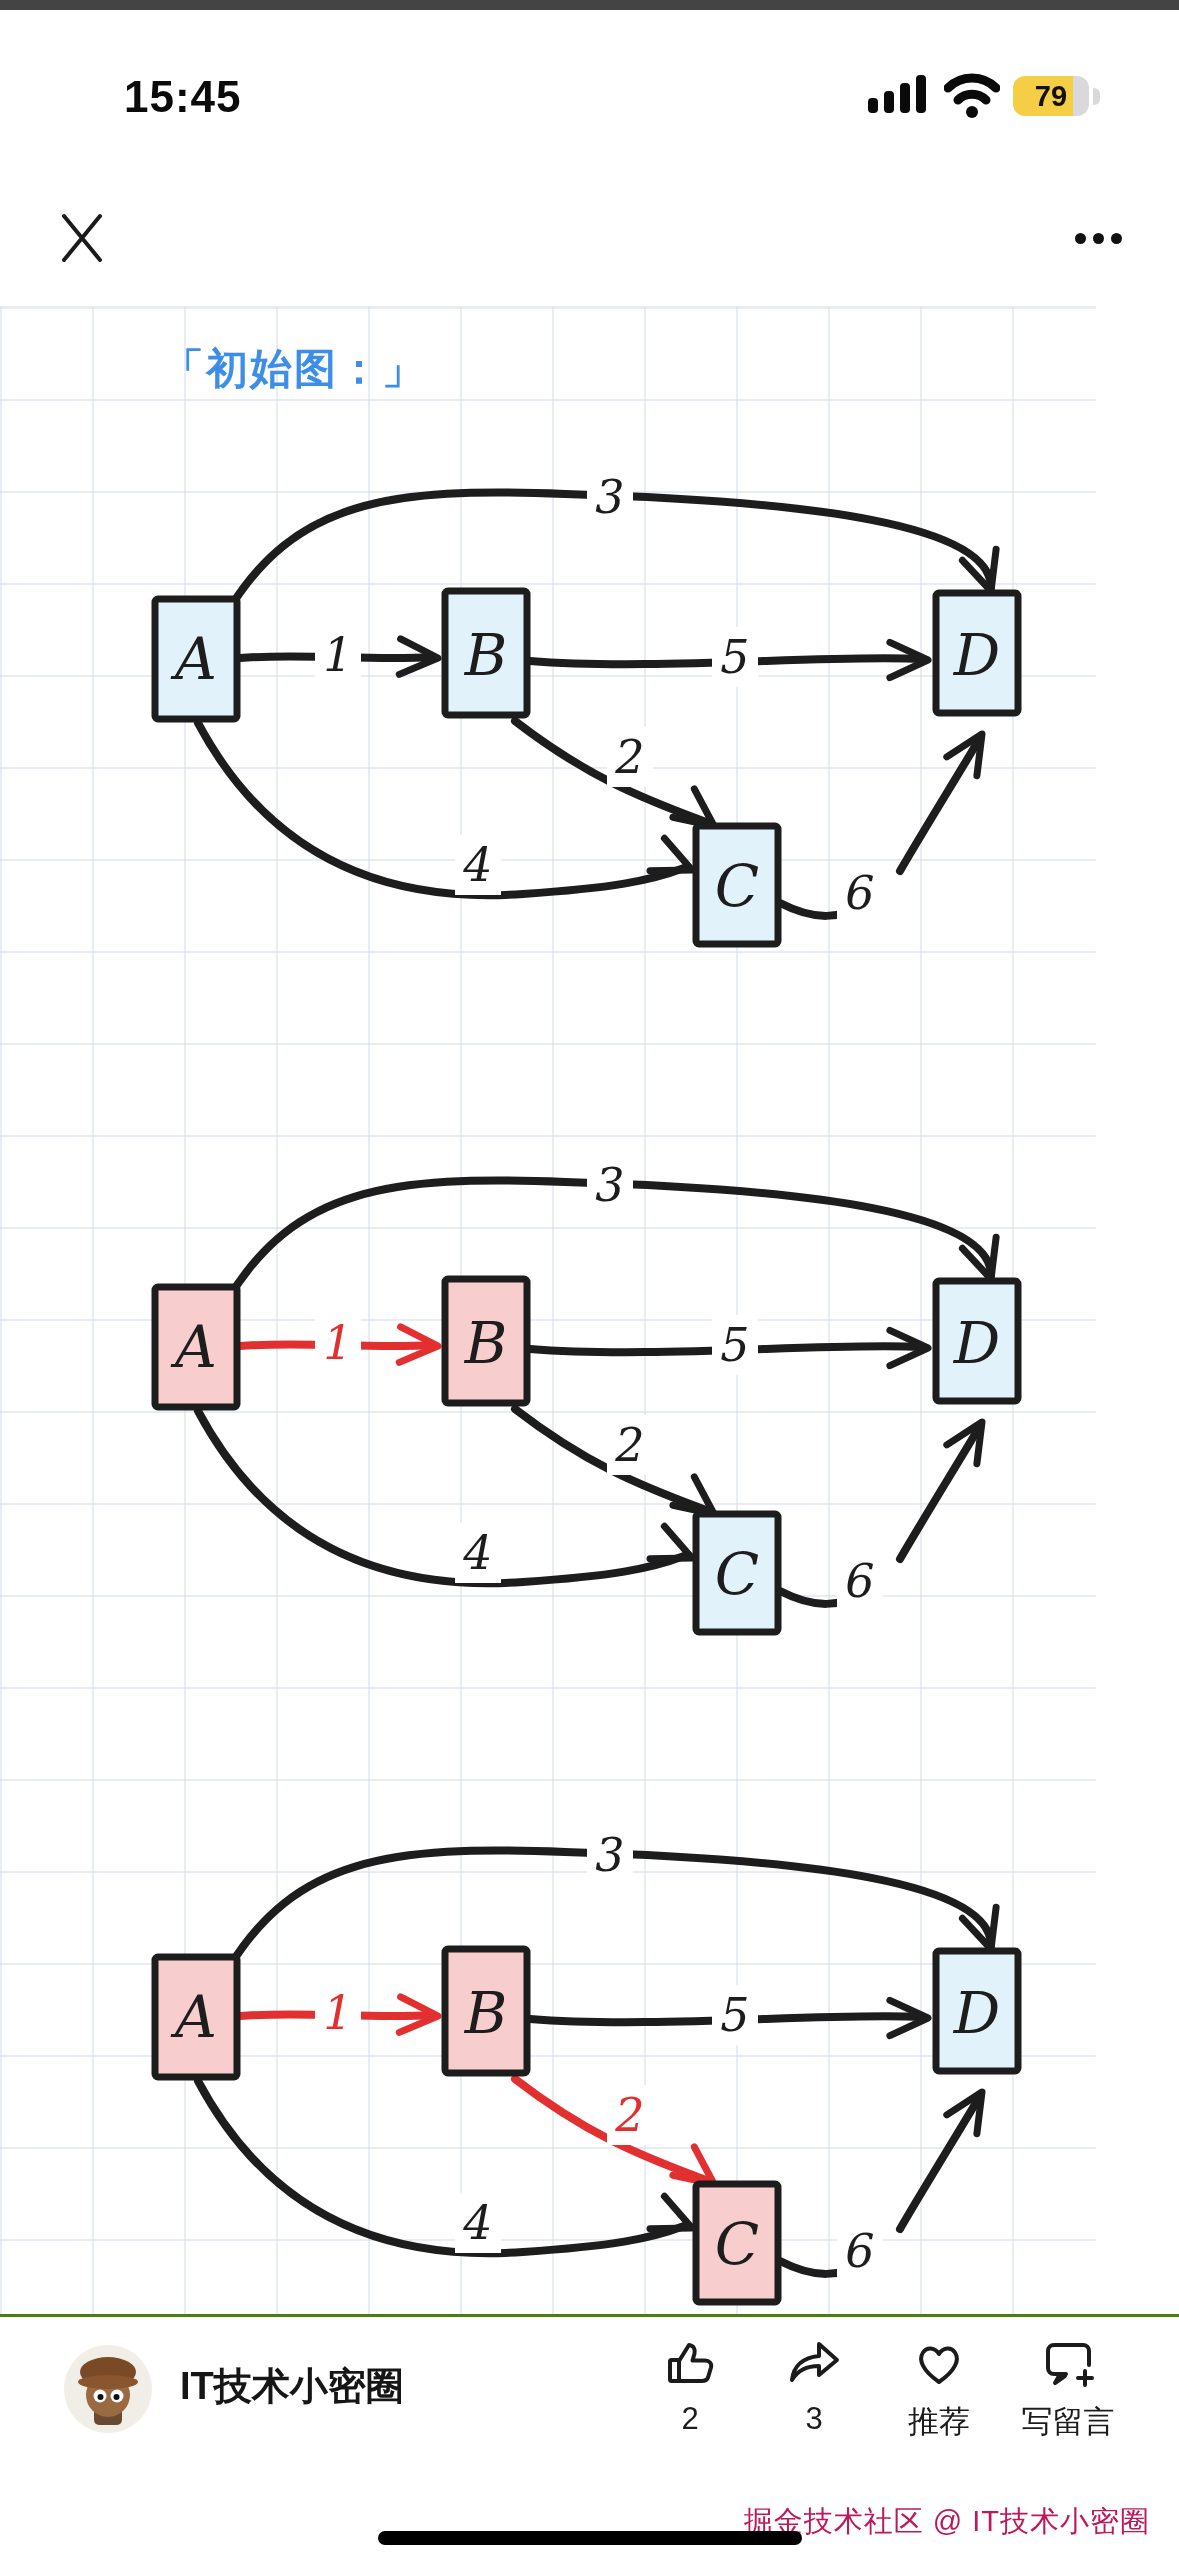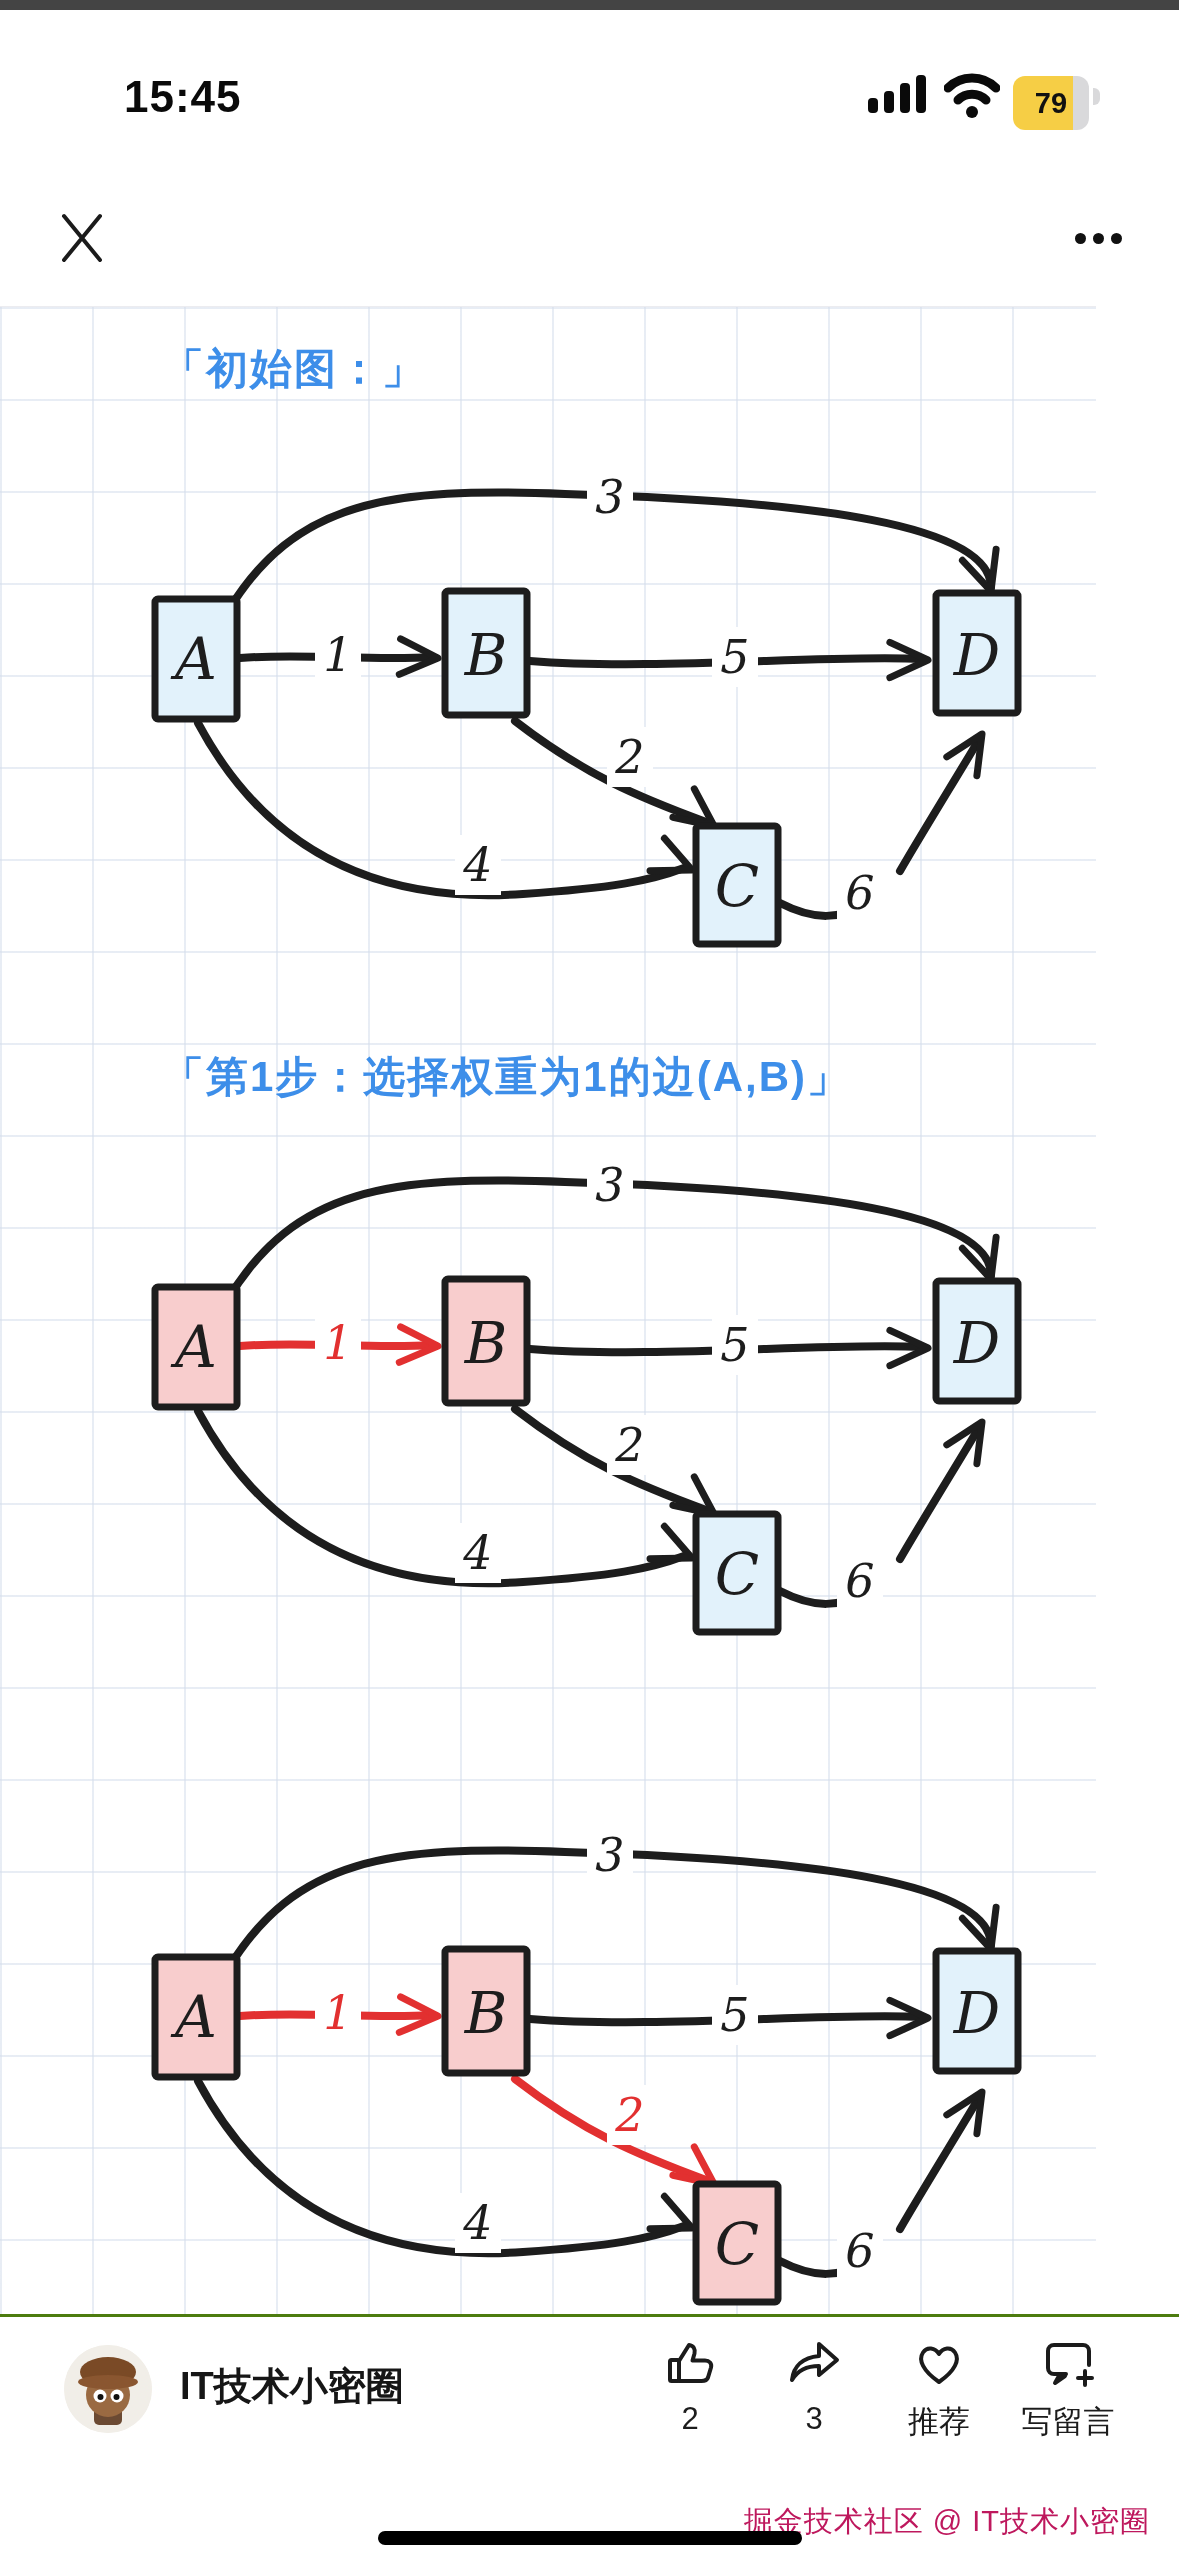--- a/index.html
+++ b/index.html
@@ -15,7 +15,7 @@
   .sig-svg{position:absolute;left:868px;top:62px;}
   .wifi-svg{position:absolute;left:944px;top:60px;}
   .battery{
-    position:absolute;left:1013px;top:66px;width:76px;height:54px;border-radius:12px;
+    position:absolute;left:1013px;top:66px;width:76px;height:40px;border-radius:12px;
     background:linear-gradient(to right,#f6ce45 0 79%,#d9d9db 79% 100%);
     display:flex;align-items:center;justify-content:center;
     font-size:29px;font-weight:700;color:#111;

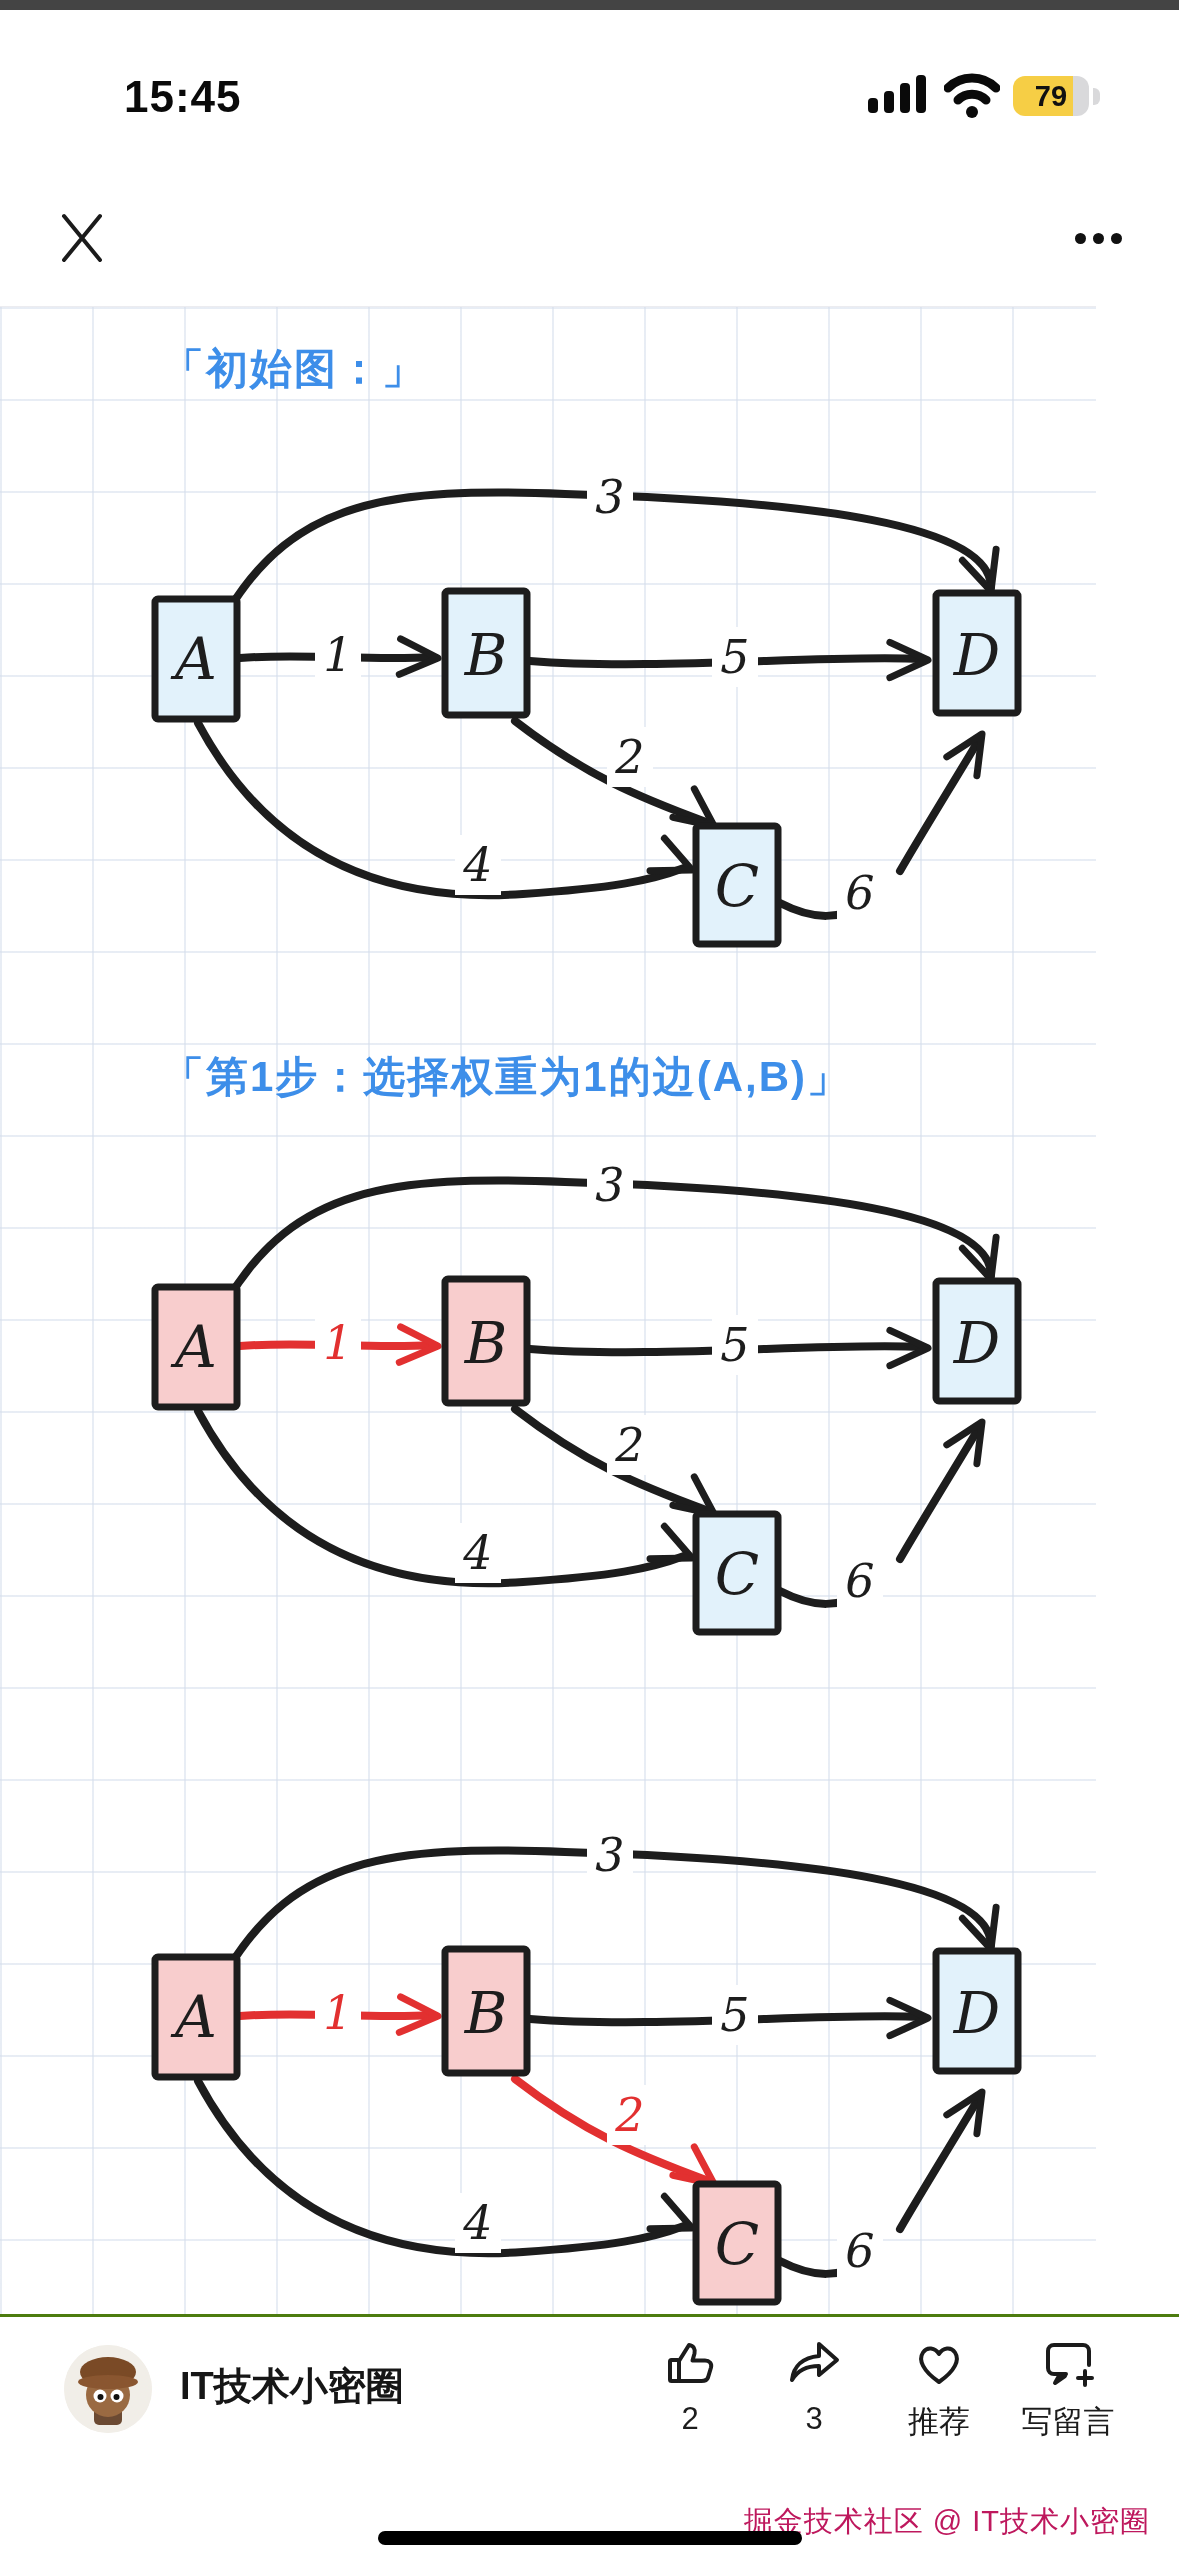--- a/index.html
+++ b/index.html
@@ -130,7 +130,6 @@
           <text x="737" y="465" text-anchor="middle" font-size="58" font-style="italic" font-family="&quot;DejaVu Serif&quot;,serif" fill="#1d1d1d">C</text>
         </svg>
       </div>
-    <div class="diagram-title" style="top: 742px; color: rgb(61, 142, 233);">「第1步：选择权重为1的边(A,B)」</div>
     <div class="diagram" id="dia1" style="top:822px">
         <svg viewBox="0 0 1179 572">
           <path d="M228,170 C295,60 388,46 565,53 C815,60 990,84 991,146" fill="none" stroke="#1d1d1d" stroke-width="8" stroke-linecap="round"></path>

